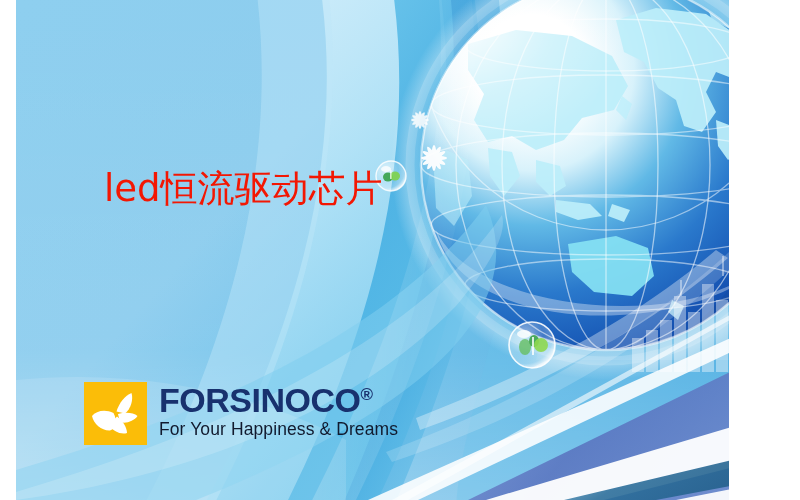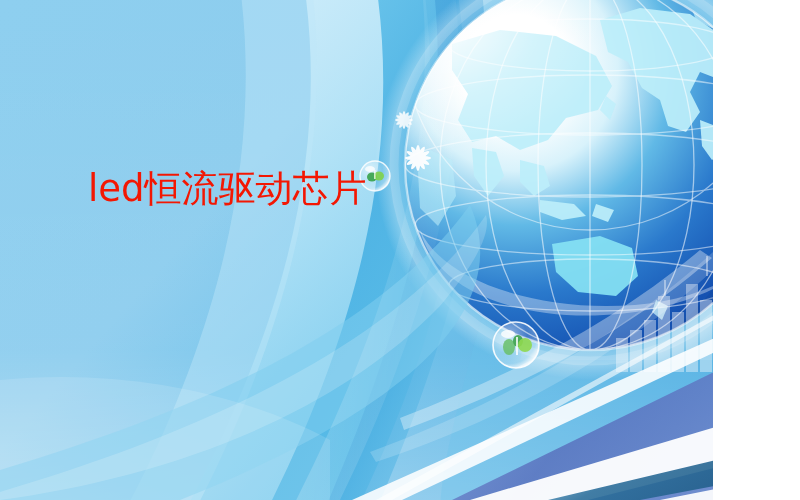--- a/index.html
+++ b/index.html
@@ -13,6 +13,7 @@
     width:713px; height:500px;
     overflow:hidden;
     background:#8ccdef;
+    margin-left:16px;
   }
   #art{ position:absolute; inset:0; width:800px; height:500px; display:block; }
 

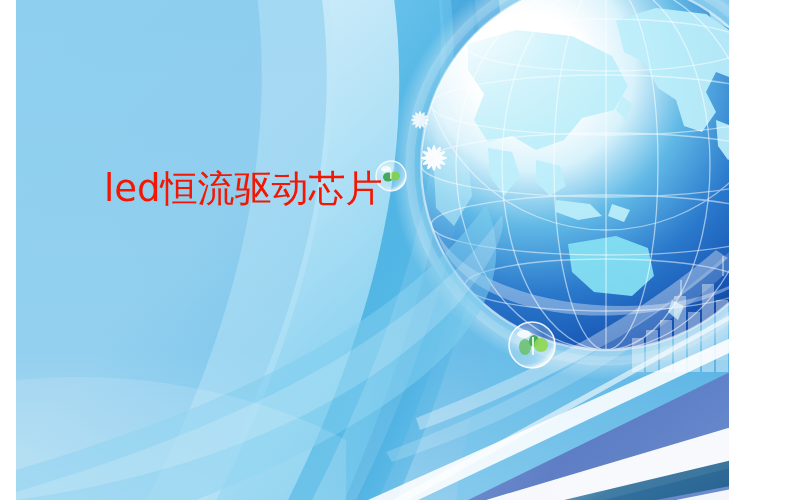--- a/index.html
+++ b/index.html
@@ -351,6 +351,29 @@
 
   <div class="headline" id="headline-line-1">led恒流驱动芯片</div>
 
+  <div id="logo">
+
+    <div id="logo-mark">
+      <svg viewBox="0 0 63 63" xmlns="http://www.w3.org/2000/svg">
+
+        <path d="M32.5,29.5 C35,21 41,13.5 47.5,11 C49.5,17 47,27 41,31.5 Z" fill="#ffffff"></path>
+
+        <path d="M34,32 C41,30 49.5,30.5 53.5,34 C50,39 42,42 36,40 Z" fill="#ffffff"></path>
+
+        <path d="M33,34.5 C38,38 43,45 43,51 C37,53 28,49 25,43 Z" fill="#ffffff"></path>
+
+        <path d="M29.5,31 C21,27 12,29 8,34 C9.5,42 18,49 26,48.5 C32,47 33.5,38 29.5,31 Z" fill="#ffffff"></path>
+      </svg>
+    </div>
+
+    <div id="logo-text">
+      <div id="logo-wordmark">
+        <span>FORSINOCO</span><span class="reg">®</span>
+      </div>
+      <div id="logo-tagline">For Your Happiness &amp; Dreams</div>
+    </div>
+
+  </div>
 
 </div>
 

